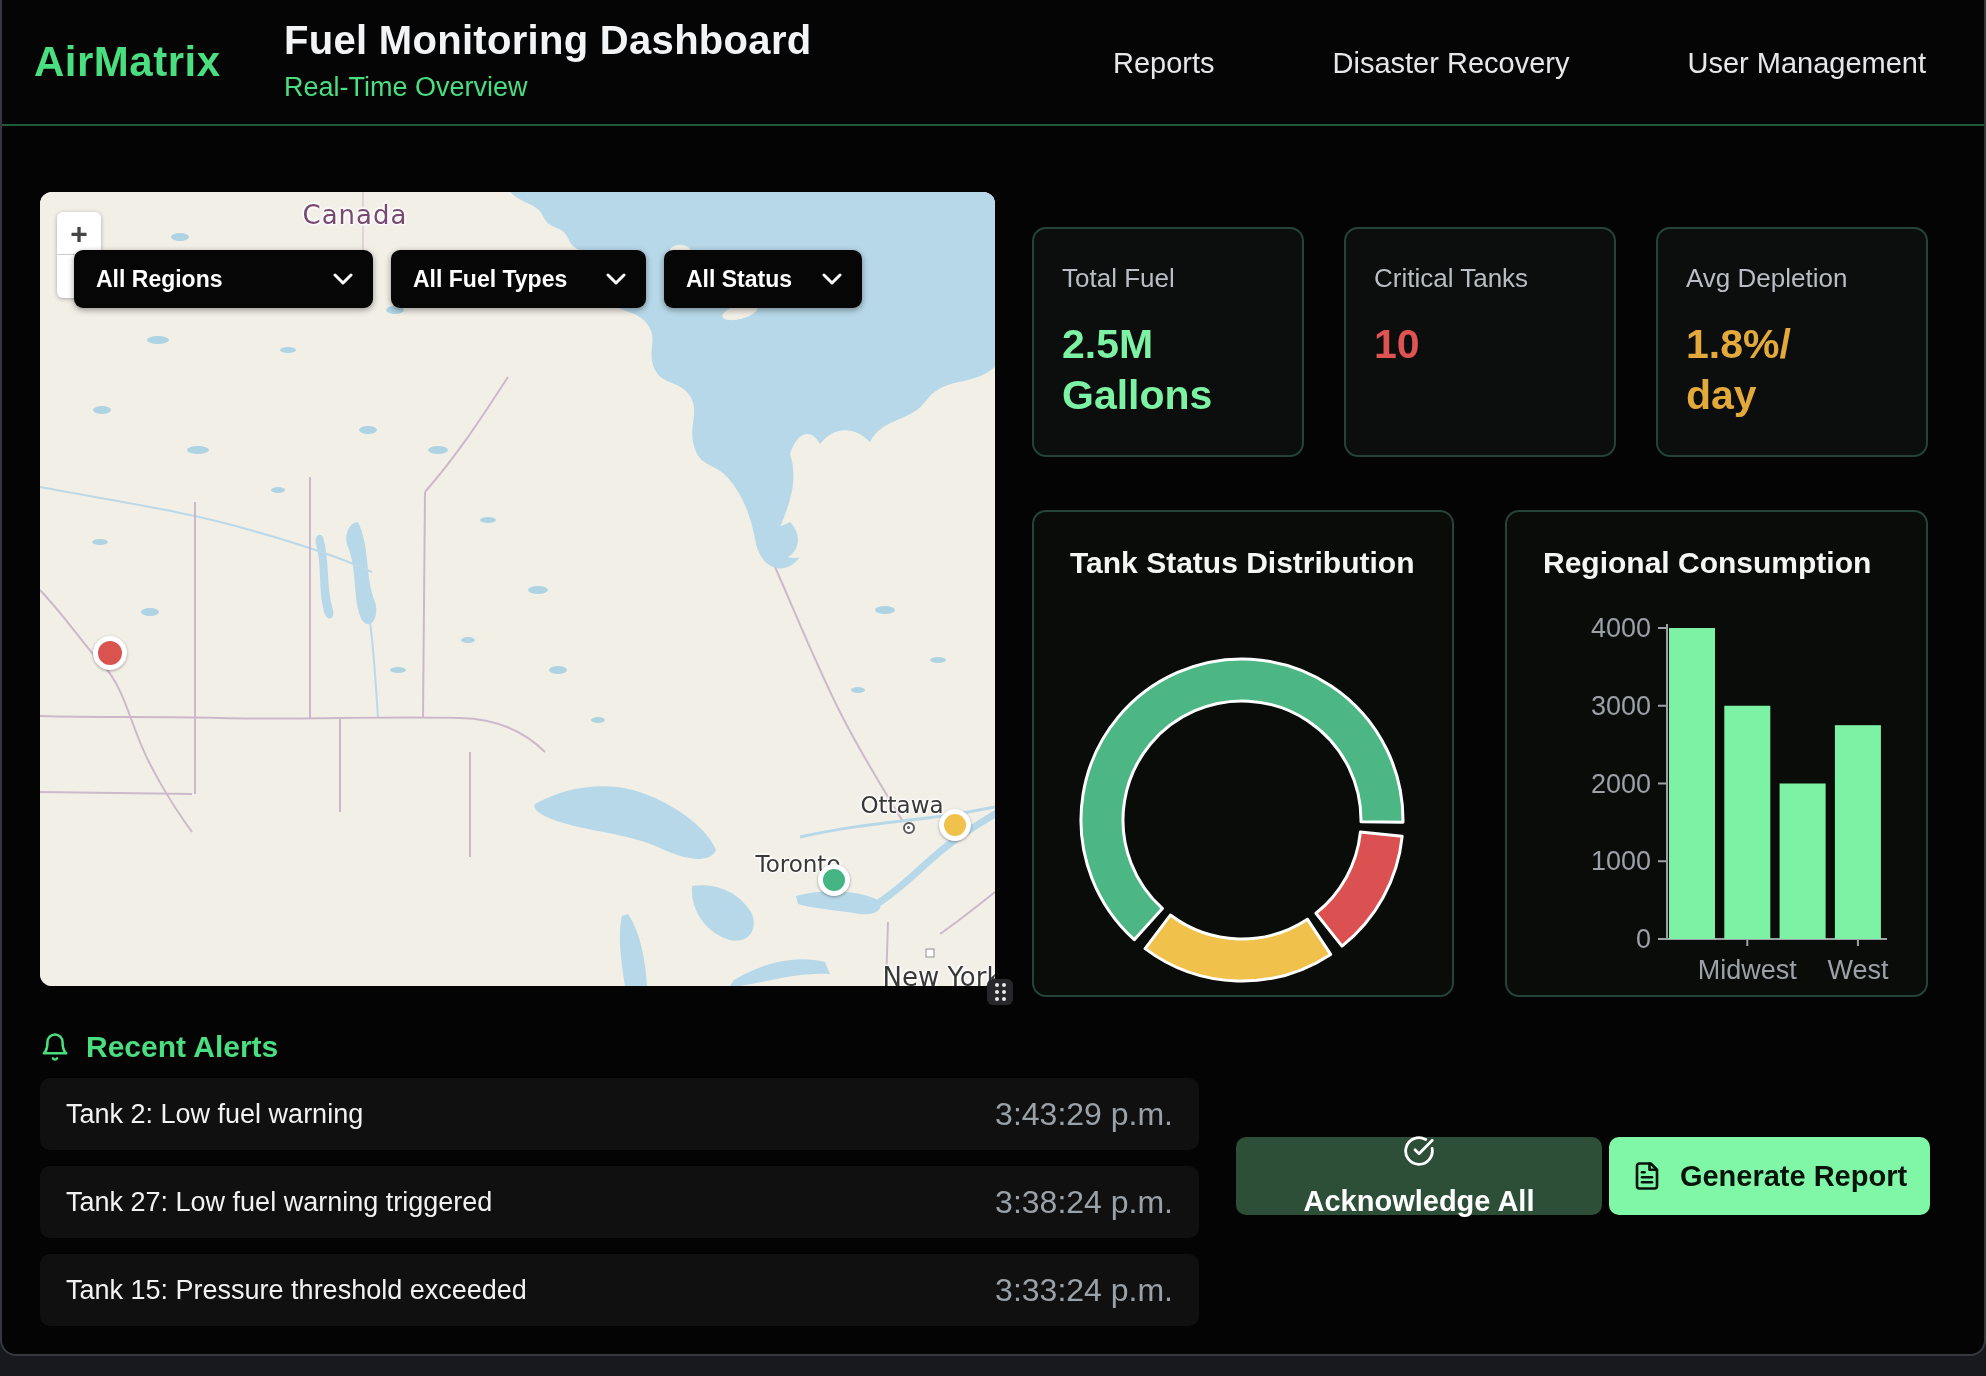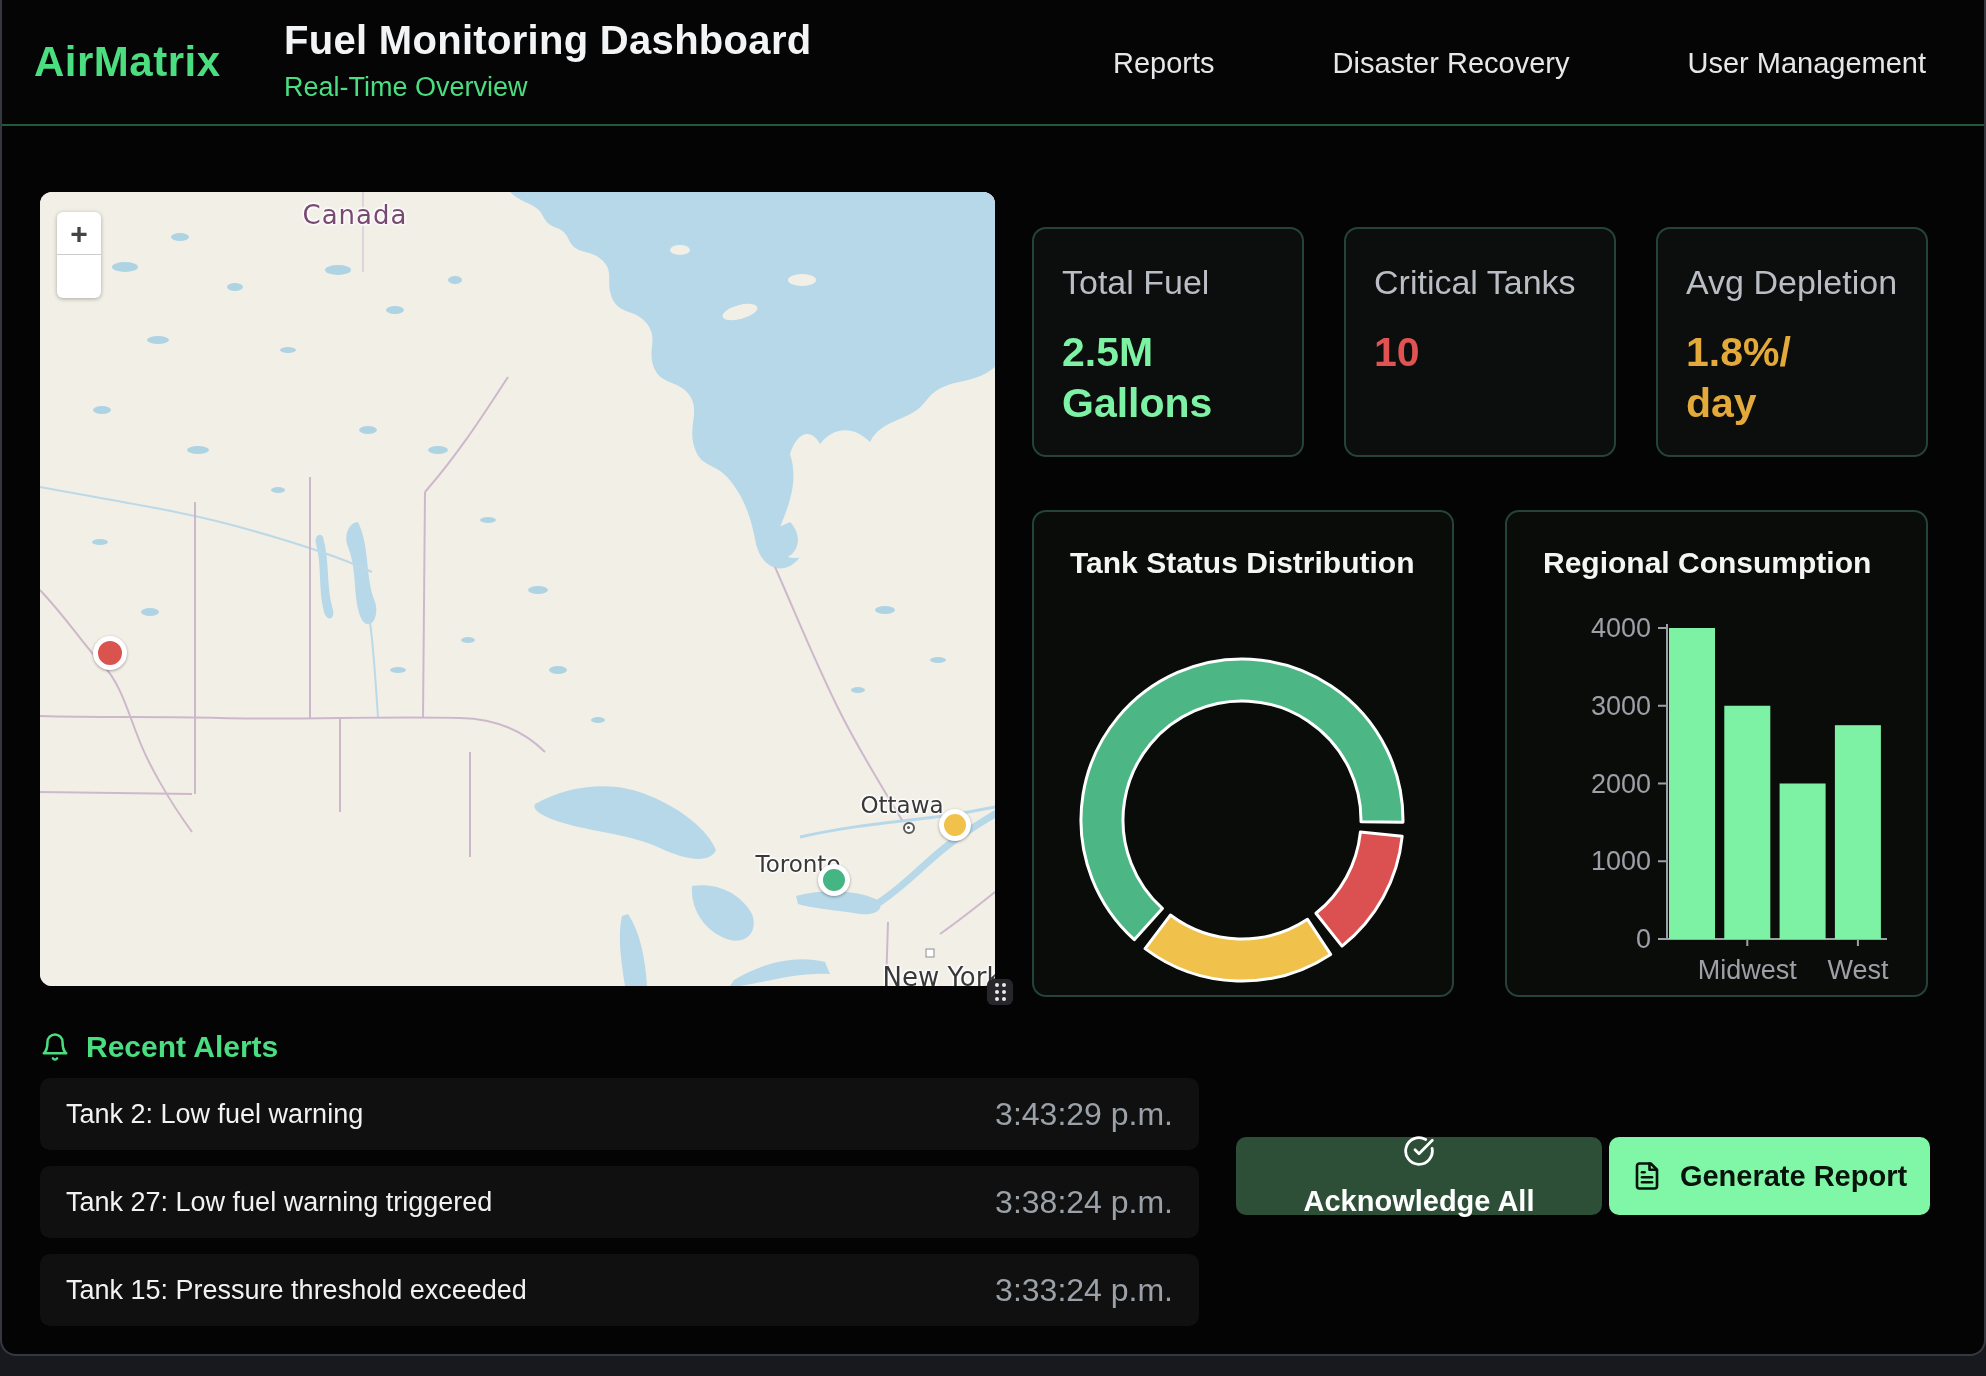--- a/index.html
+++ b/index.html
@@ -190,6 +190,26 @@
       <button class="zin">+</button>
     </div>
 
+    <div class="filters">
+      <div class="filter f1">
+        <span>All Regions</span>
+        <svg width="20" height="12" viewBox="0 0 20 12">
+            <path d="M2,2 L10,10 L18,2" fill="none" stroke="#fff" stroke-width="3" stroke-linecap="round" stroke-linejoin="round"></path>
+          </svg>
+      </div>
+      <div class="filter f2">
+        <span>All Fuel Types</span>
+        <svg width="20" height="12" viewBox="0 0 20 12">
+            <path d="M2,2 L10,10 L18,2" fill="none" stroke="#fff" stroke-width="3" stroke-linecap="round" stroke-linejoin="round"></path>
+          </svg>
+      </div>
+      <div class="filter f3">
+        <span>All Status</span>
+        <svg width="20" height="12" viewBox="0 0 20 12">
+            <path d="M2,2 L10,10 L18,2" fill="none" stroke="#fff" stroke-width="3" stroke-linecap="round" stroke-linejoin="round"></path>
+          </svg>
+      </div>
+    </div>
 
     <div class="drag-handle">
       <i></i>

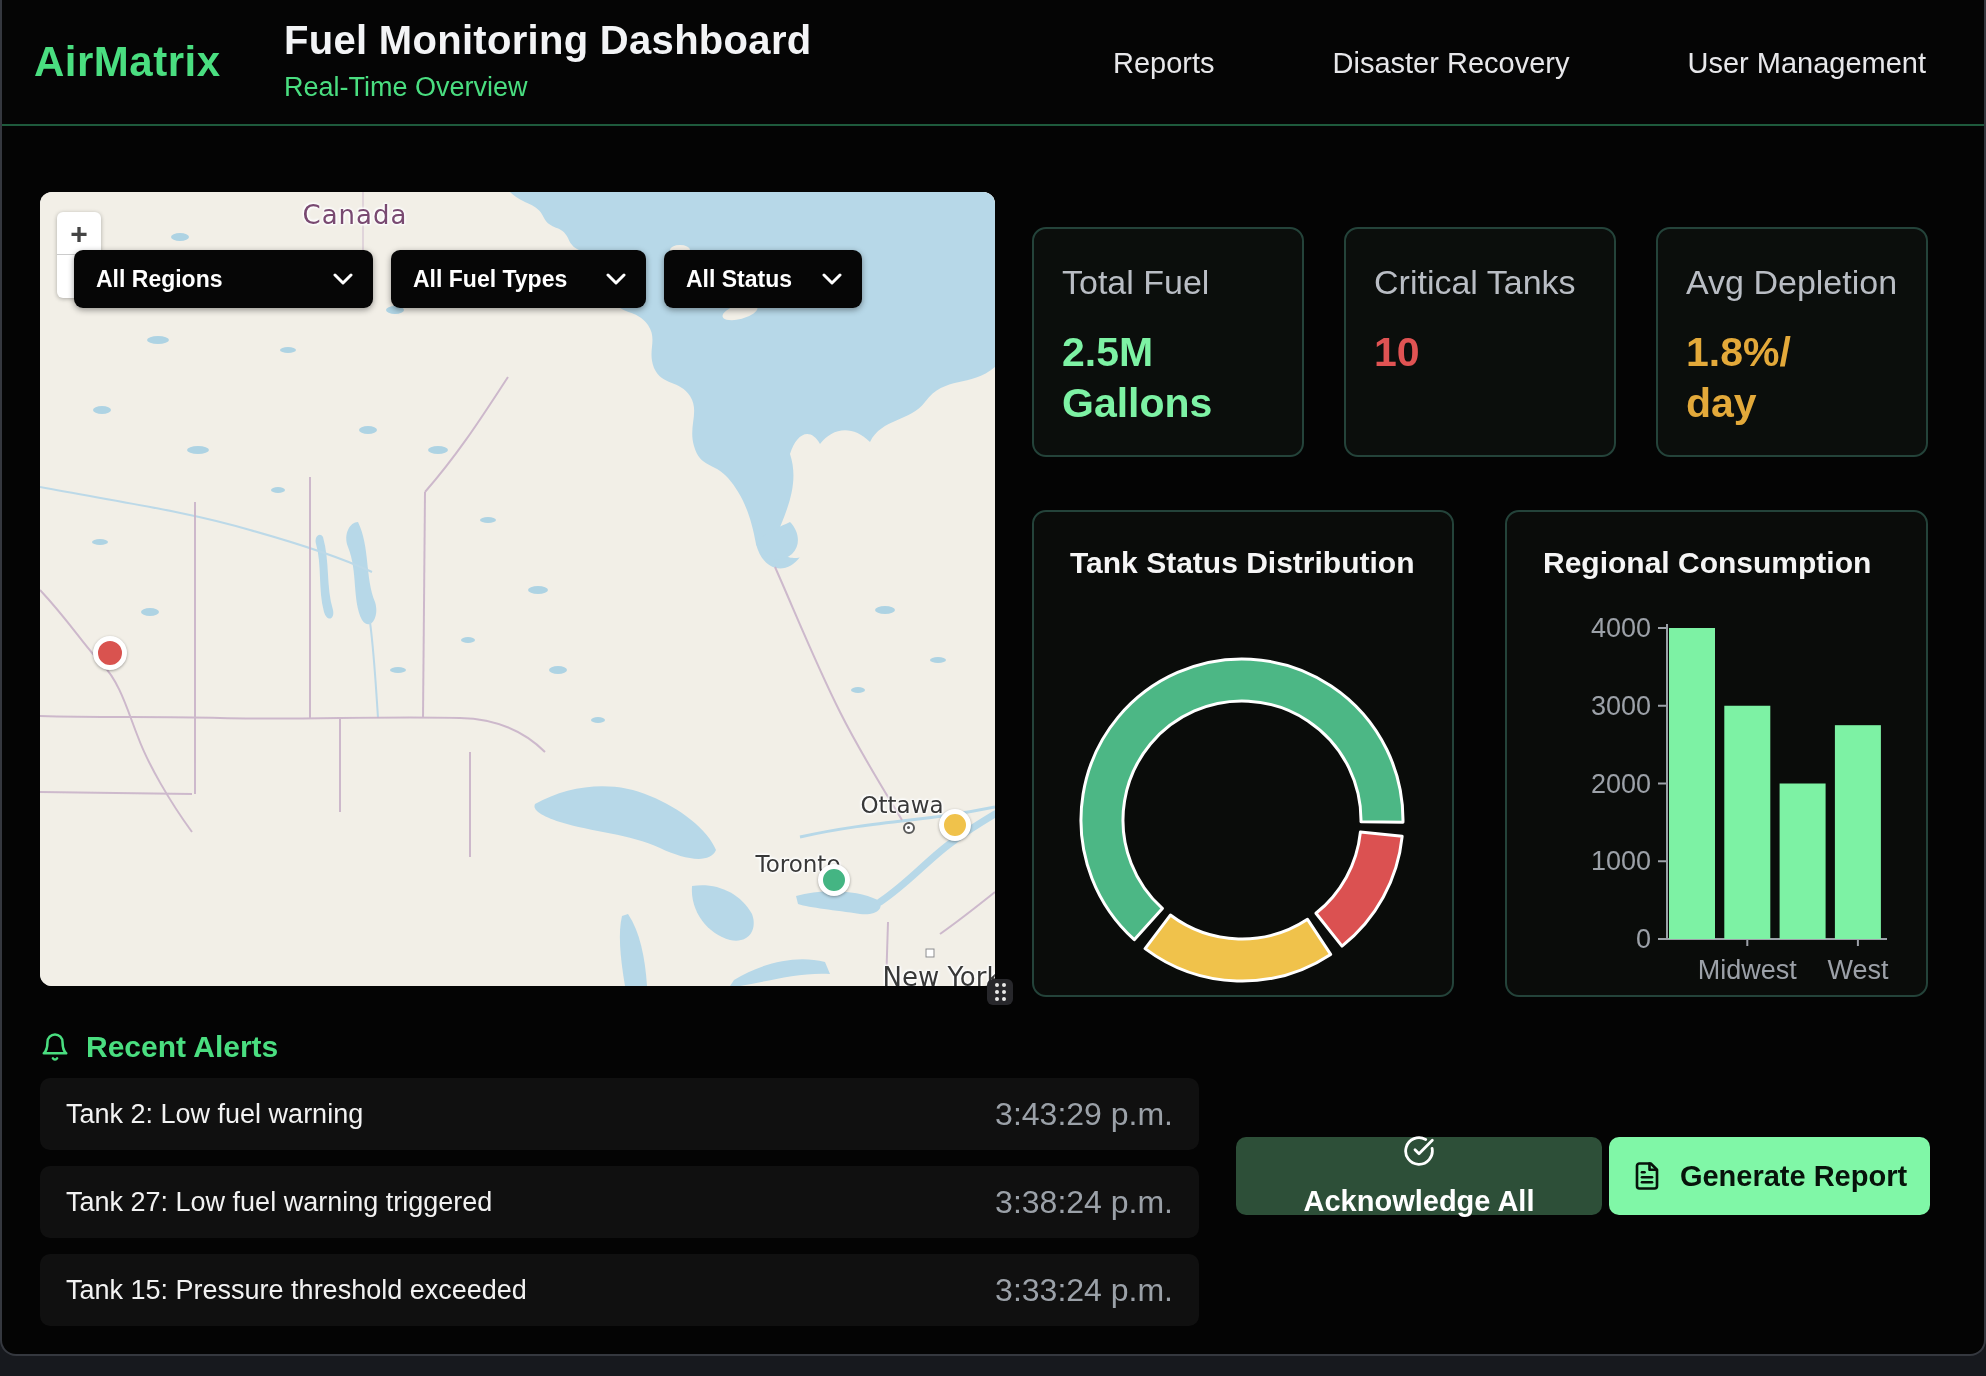--- a/index.html
+++ b/index.html
@@ -55,7 +55,7 @@
   
   .stat-card { position:absolute; top:227px; width:272px; height:230px; background:#0b0e0c;
                border:2px solid #24433a; border-radius:14px; padding:34px 28px; }
-  .stat-label { font-size:34px; color:#b9bdc4; }
+  .stat-label { font-size:26px; color:#b9bdc4; }
   .stat-value { margin-top:25px; font-size:41px; font-weight:bold; line-height:1.25; }
 
   

